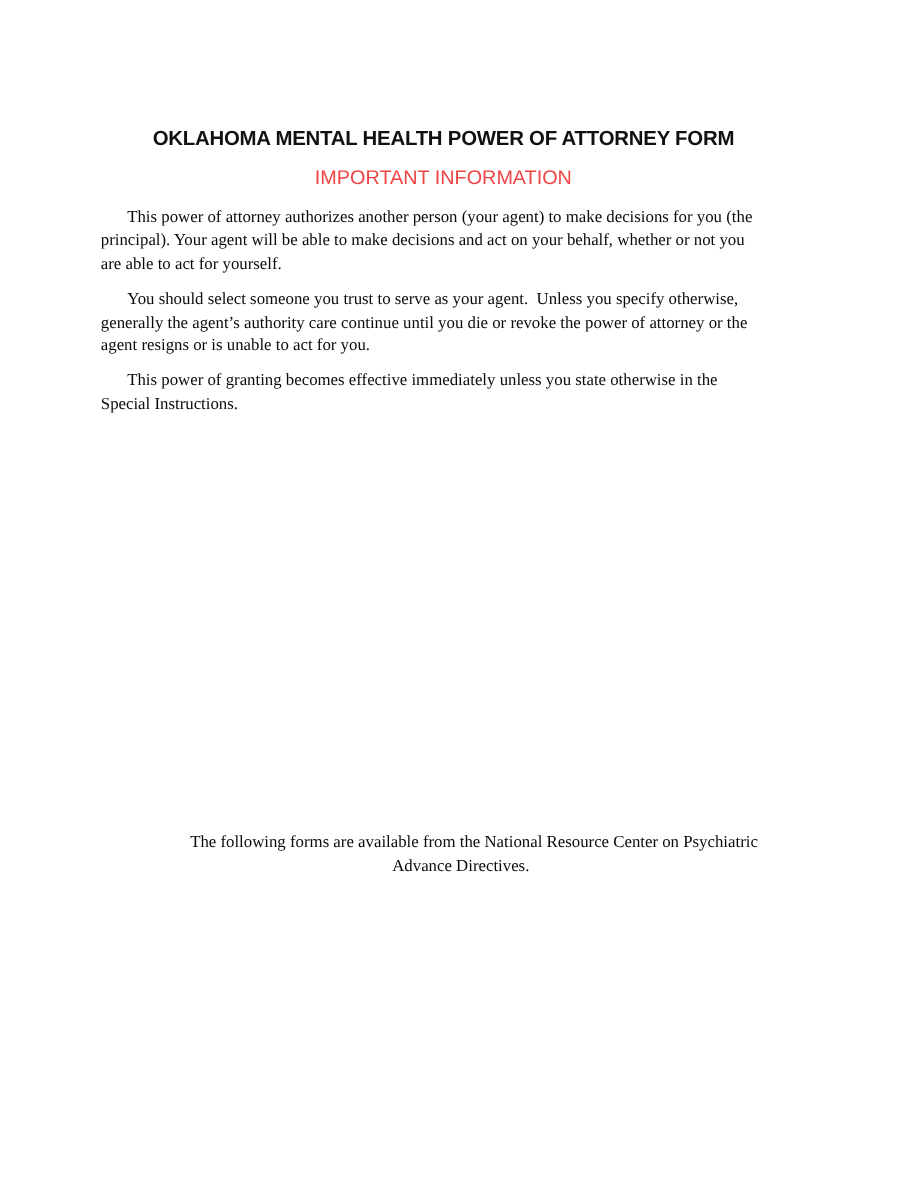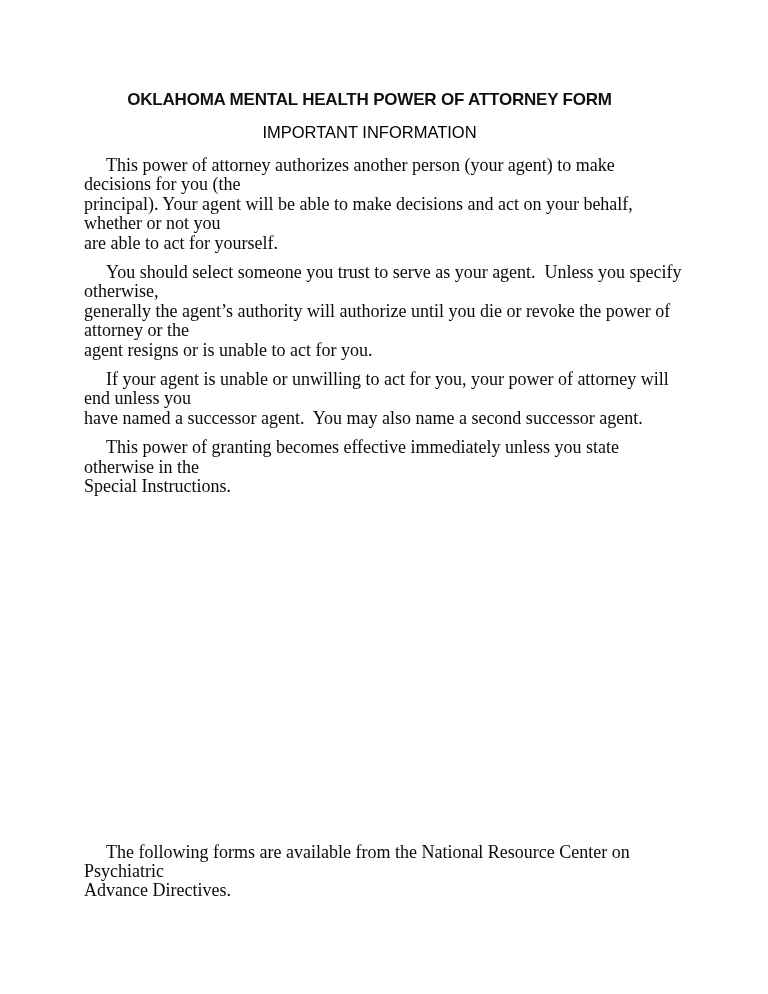--- a/index.html
+++ b/index.html
@@ -12,7 +12,7 @@
     width: 739px;
     height: 994px;
     box-sizing: border-box;
-    padding: 0 84px;
+    padding: 16px 84px;
     background: #ffffff;
     color: #000000;
     overflow: hidden;

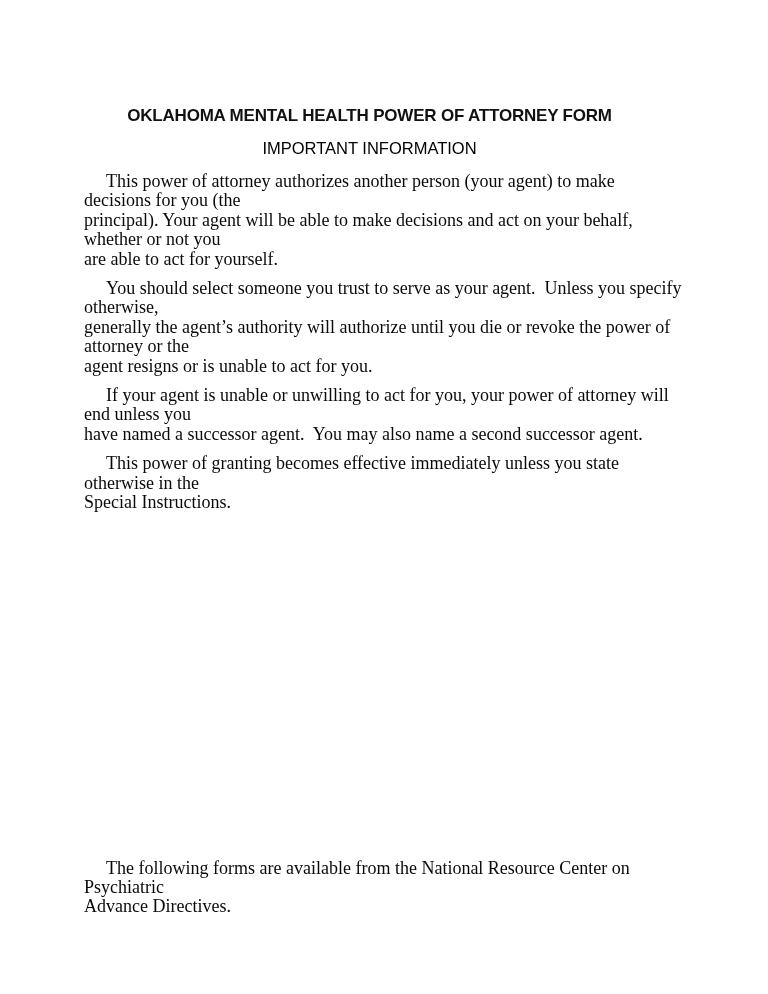--- a/index.html
+++ b/index.html
@@ -34,7 +34,7 @@
     font-size: 16.5px;
     line-height: 20px;
     text-align: center;
-    color: #000000;
+    color: #ef4444;
   }
   .para {
     font-family: "Liberation Serif", serif;

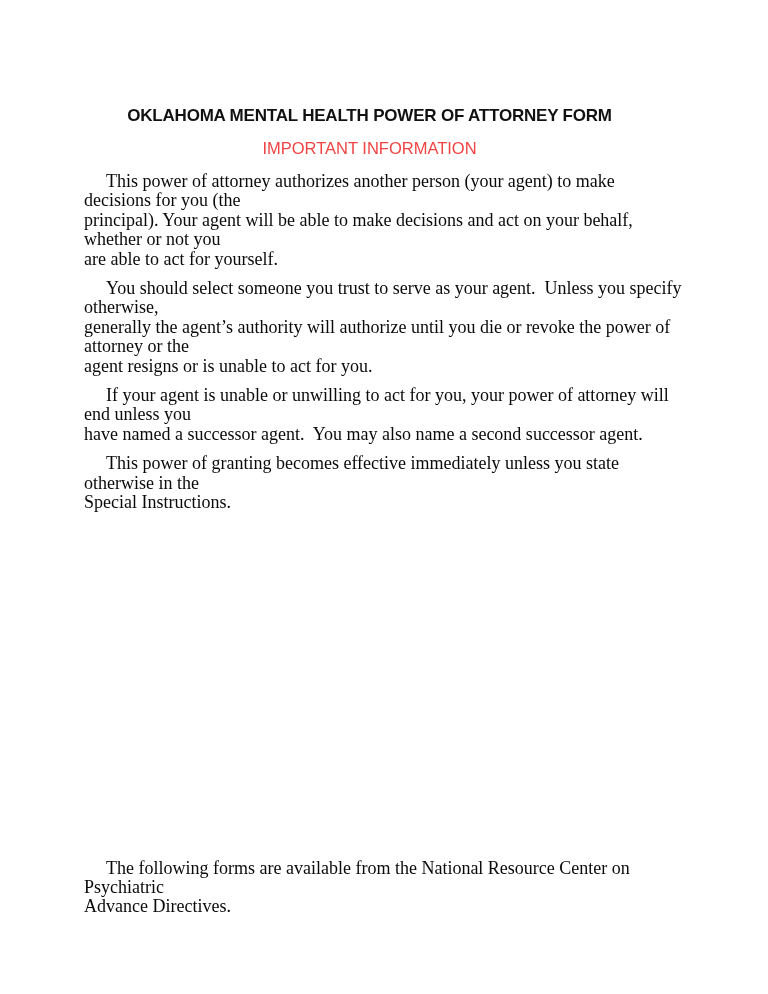--- a/index.html
+++ b/index.html
@@ -38,7 +38,7 @@
   }
   .para {
     font-family: "Liberation Serif", serif;
-    font-size: 18px;
+    font-size: 14px;
     line-height: 19.4px;
     margin: 0 0 10px 0;
     text-indent: 22px;

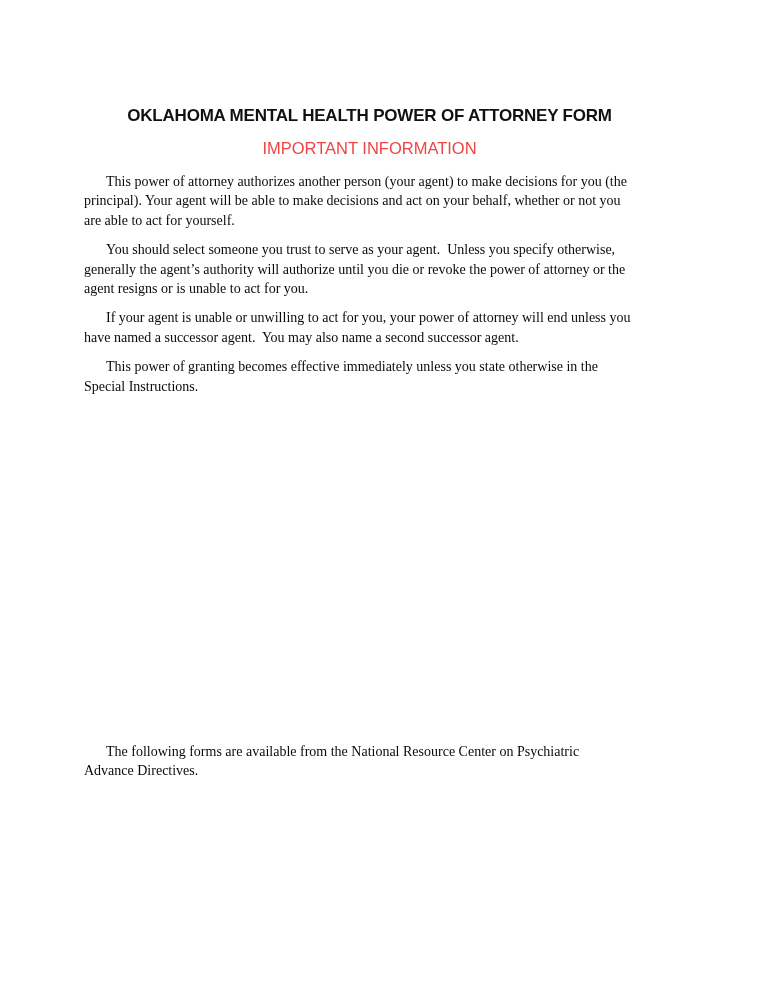--- a/index.html
+++ b/index.html
@@ -65,7 +65,7 @@
 principal). Your agent will be able to make decisions and act on your behalf, whether or not you
 are able to act for yourself.</p>
   <p class="para">You should select someone you trust to serve as your agent.  Unless you specify otherwise,
-generally the agent’s authority will authorize until you die or revoke the power of attorney or the
+generally the agent’s authority care continue until you die or revoke the power of attorney or the
 agent resigns or is unable to act for you.</p>
   <p class="para">If your agent is unable or unwilling to act for you, your power of attorney will end unless you
 have named a successor agent.  You may also name a second successor agent.</p>

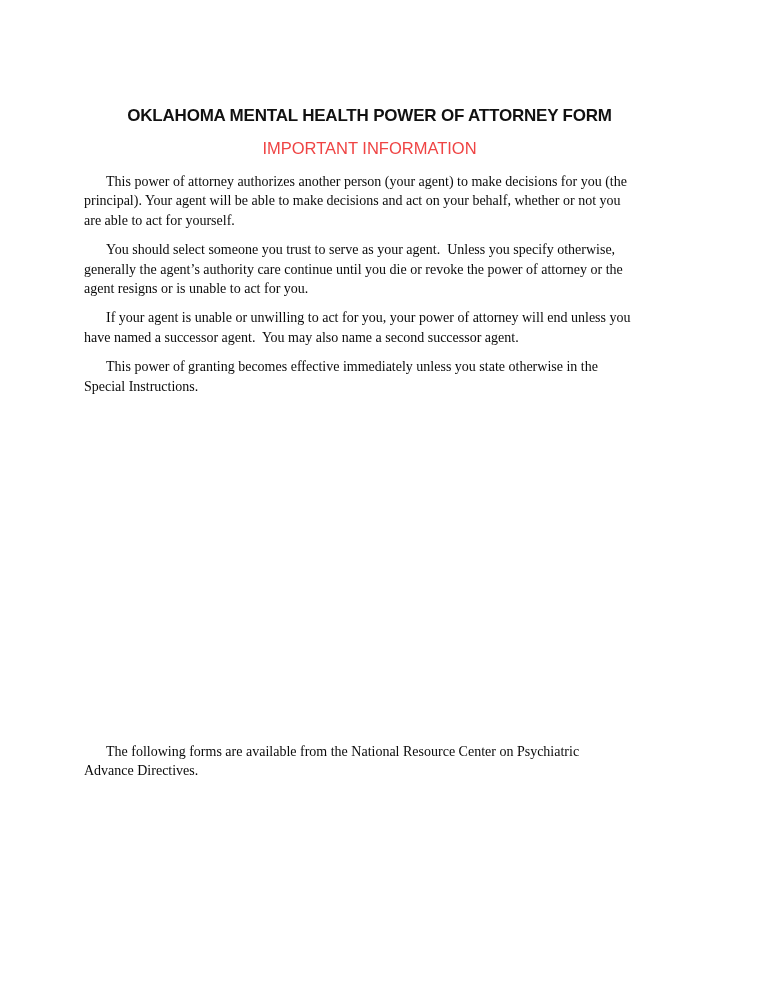--- a/index.html
+++ b/index.html
@@ -67,8 +67,6 @@
   <p class="para">You should select someone you trust to serve as your agent.  Unless you specify otherwise,
 generally the agent’s authority care continue until you die or revoke the power of attorney or the
 agent resigns or is unable to act for you.</p>
-  <p class="para">If your agent is unable or unwilling to act for you, your power of attorney will end unless you
-have named a successor agent.  You may also name a second successor agent.</p>
   <p class="para">This power of granting becomes effective immediately unless you state otherwise in the
 Special Instructions.</p>
 

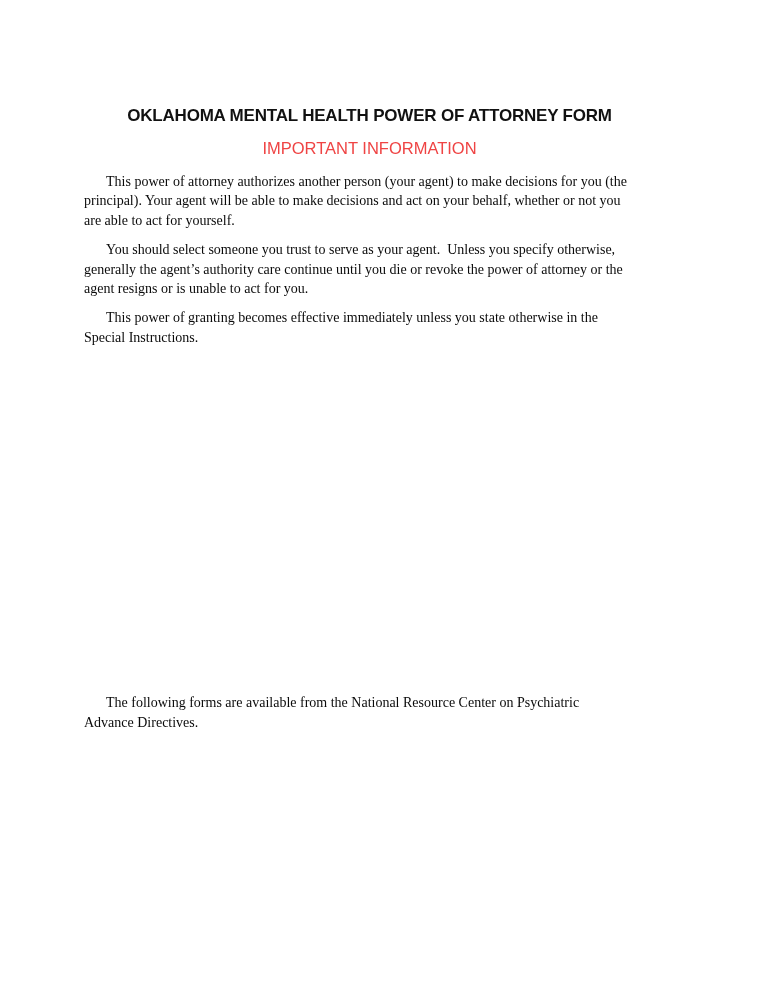--- a/index.html
+++ b/index.html
@@ -52,6 +52,7 @@
   .para.footer-note {
     margin-top: 346px;
     margin-bottom: 0;
+    text-align: center;
   }
 </style>
 </head>

